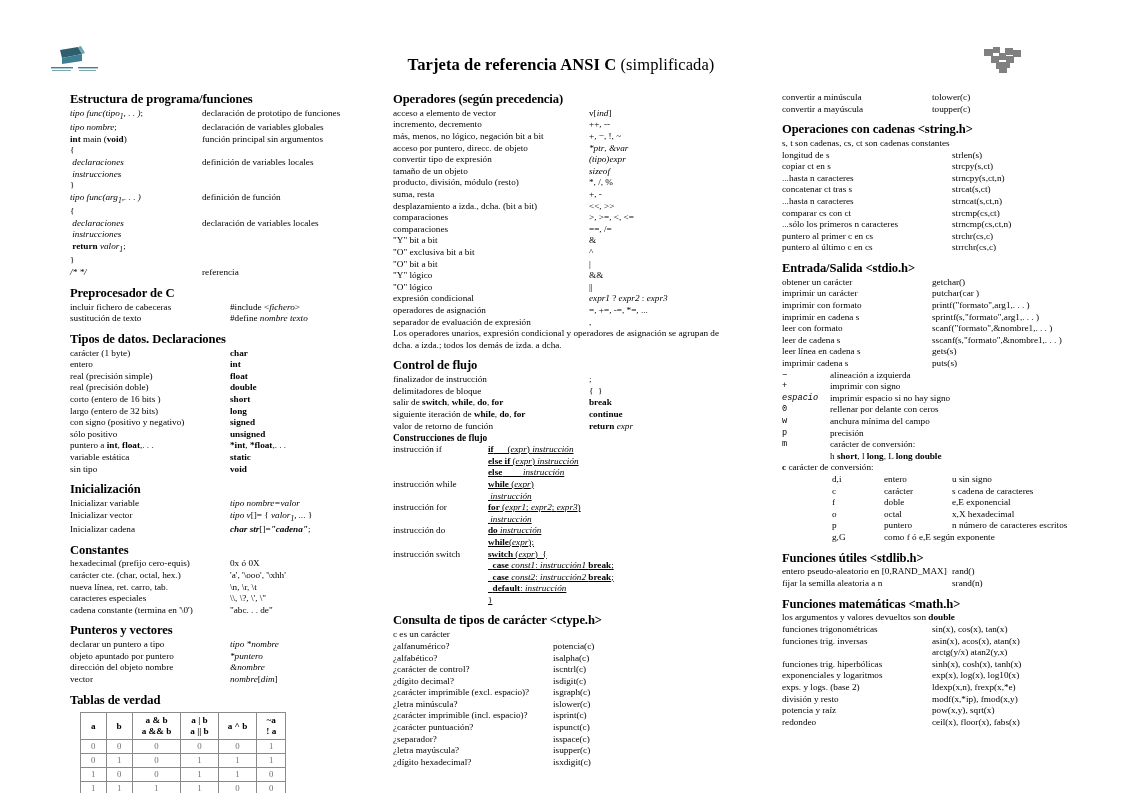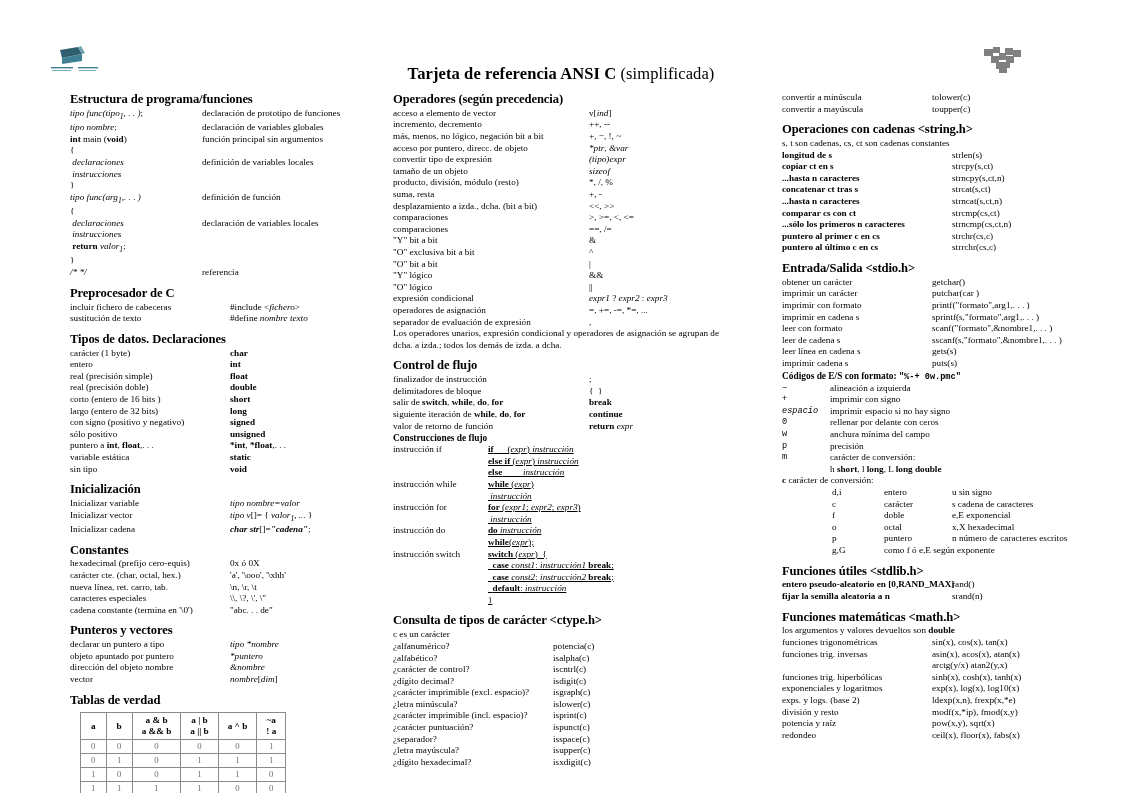--- a/index.html
+++ b/index.html
@@ -47,7 +47,7 @@
   .doc-title {
     position: absolute;
     left: 0; right: 0;
-    top: 64px;
+    top: 55px;
     text-align: center;
     font-size: 16.5px;
     letter-spacing: 0.1px;

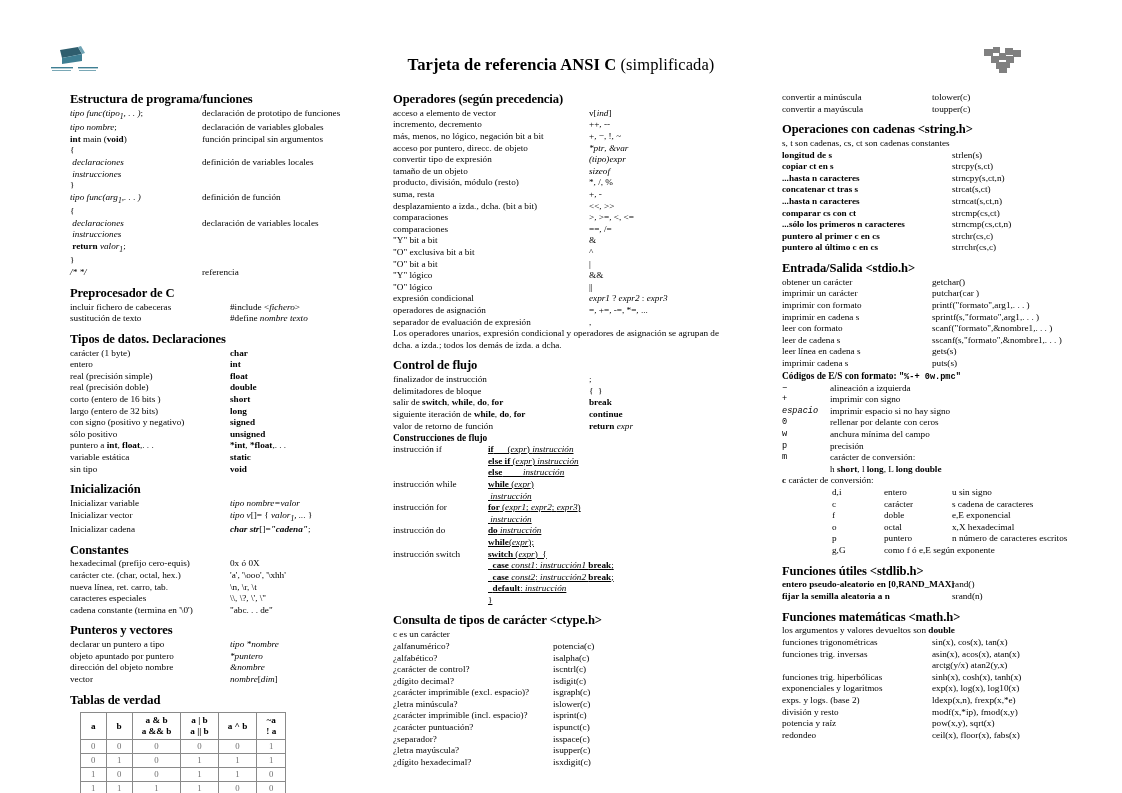--- a/index.html
+++ b/index.html
@@ -106,7 +106,7 @@
   .col-3 .row.conv .c1 { width: 52px; flex: none; }
   .col-3 .row.conv .c2 { width: 68px; flex: none; }
   .col-3 .row.conv .c3 { width: 150px; flex: none; }
-  .col-3 .row.wide3 .lbl { width: 170px; font-weight: bold; }
+  .col-3 .row.wide3 .lbl { width: 170px; }
   .col-3 .row.wide3 .val { width: 150px; }
 
   .para {

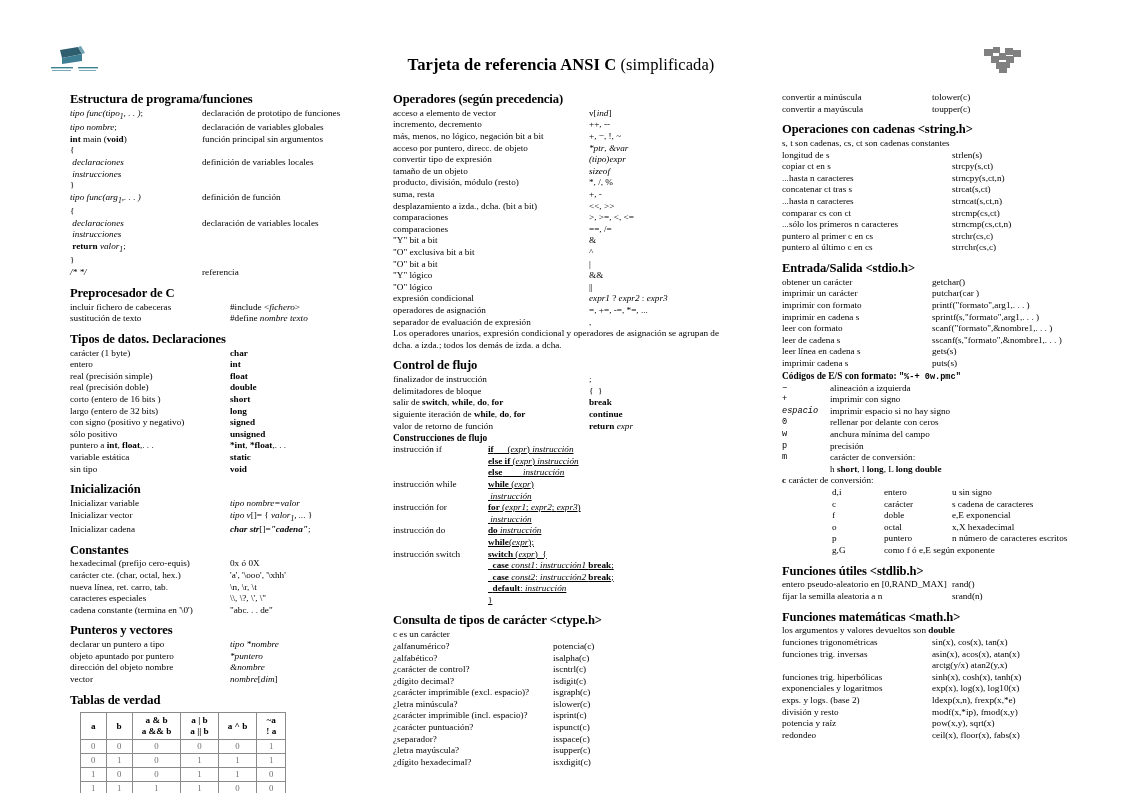--- a/index.html
+++ b/index.html
@@ -729,10 +729,6 @@
           <span class="val">puts(s)</span>
         </div>
       </div>
-    <div class="subhead">
-      <span>Códigos de E/S con formato:</span>
-      <span class="mono">"%-+ 0w.pmc"</span>
-    </div>
     <div id="c3-flags">
         <div class="row fmt">
           <span class="lbl mono">−</span>

